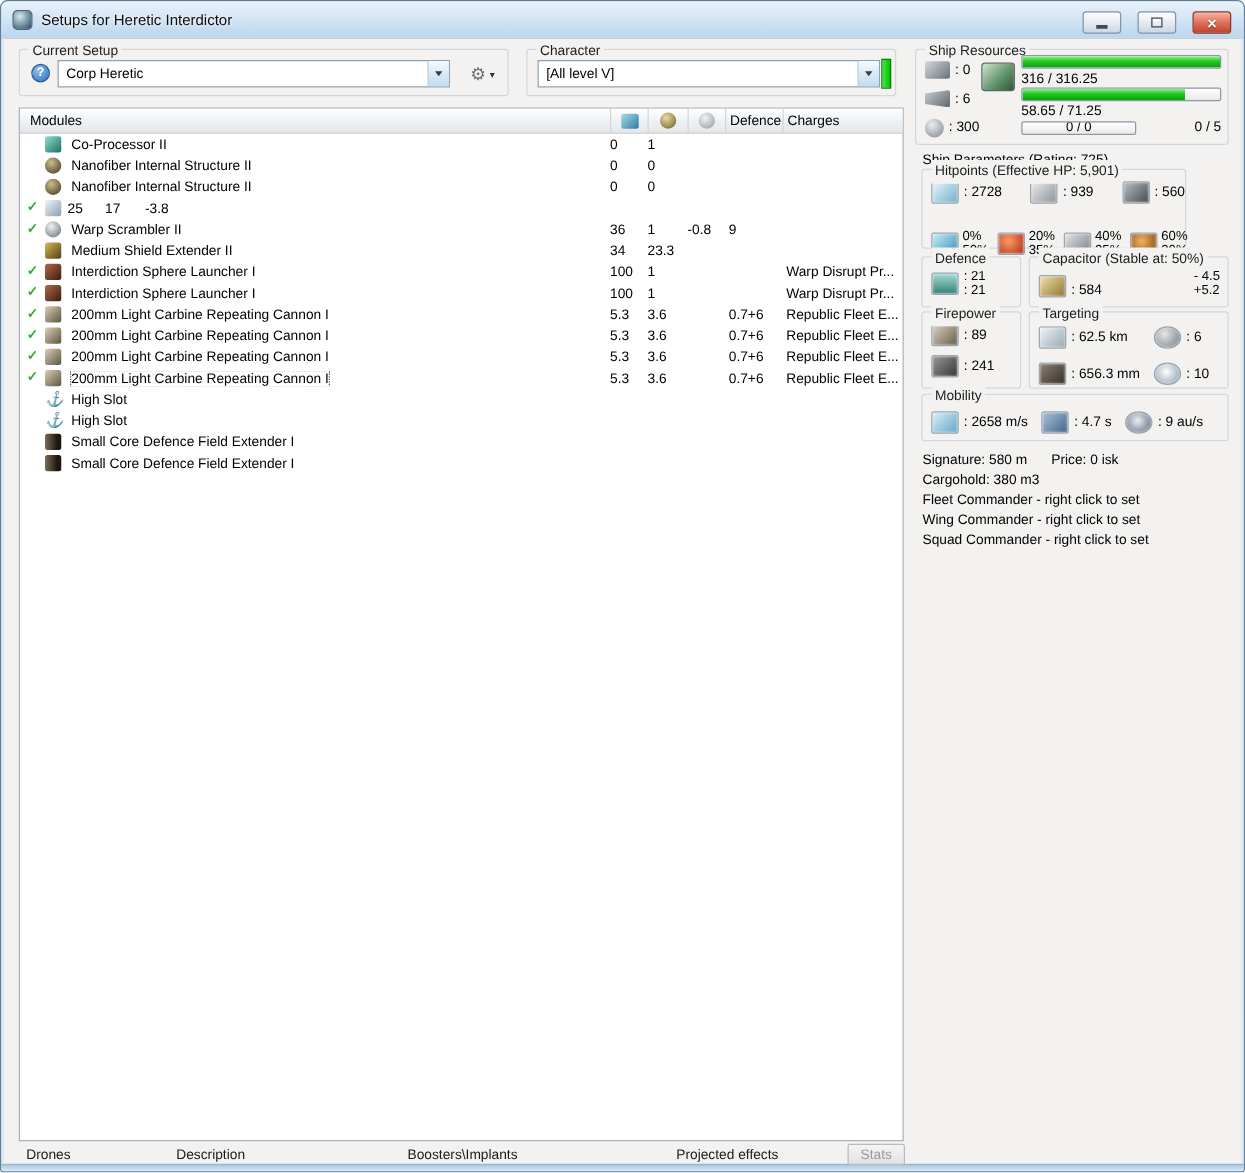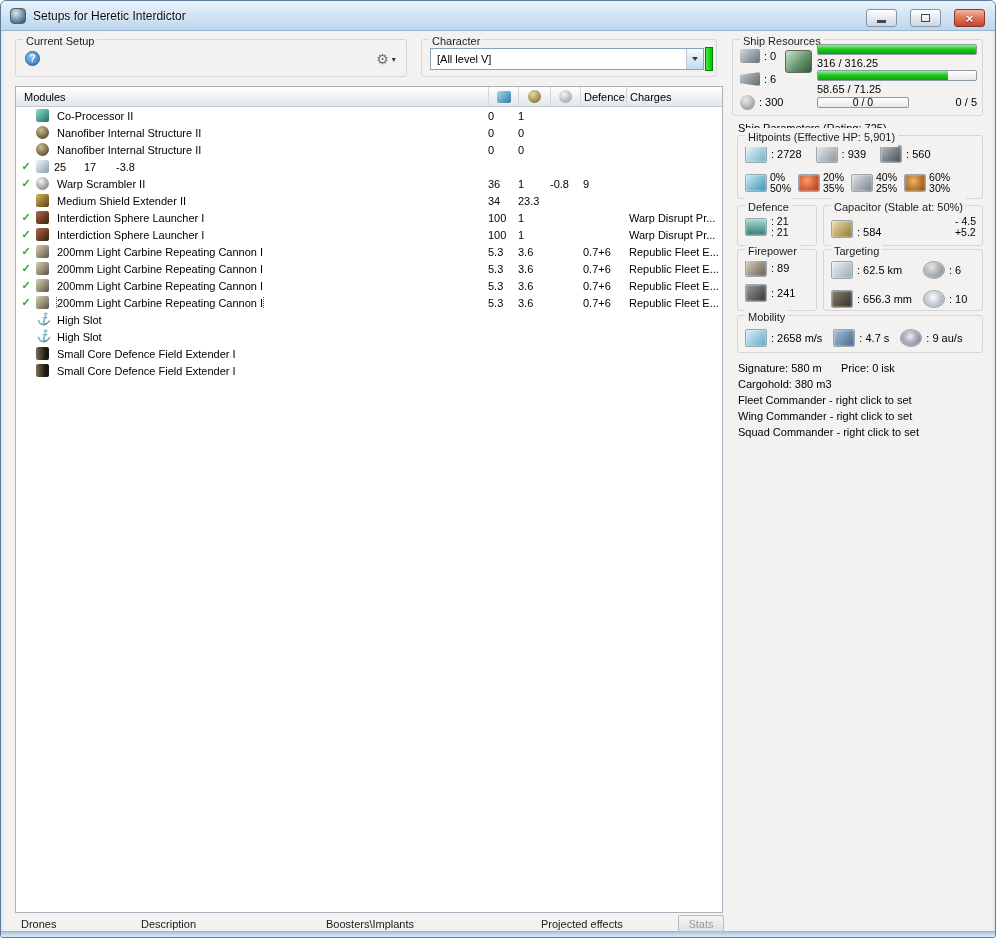--- a/index.html
+++ b/index.html
@@ -184,6 +184,12 @@
   <div class="group g-setup">
     <span class="group-label">Current Setup</span>
     <div class="help">?</div>
+    <div class="combo combo-setup">
+      <span class="combo-text">Corp Heretic</span>
+      <span class="combo-btn">
+          <span class="dn-arrow"></span>
+        </span>
+    </div>
     <div class="toolbtn">
       <span class="gear">⚙</span>
       <span class="dd">▾</span>

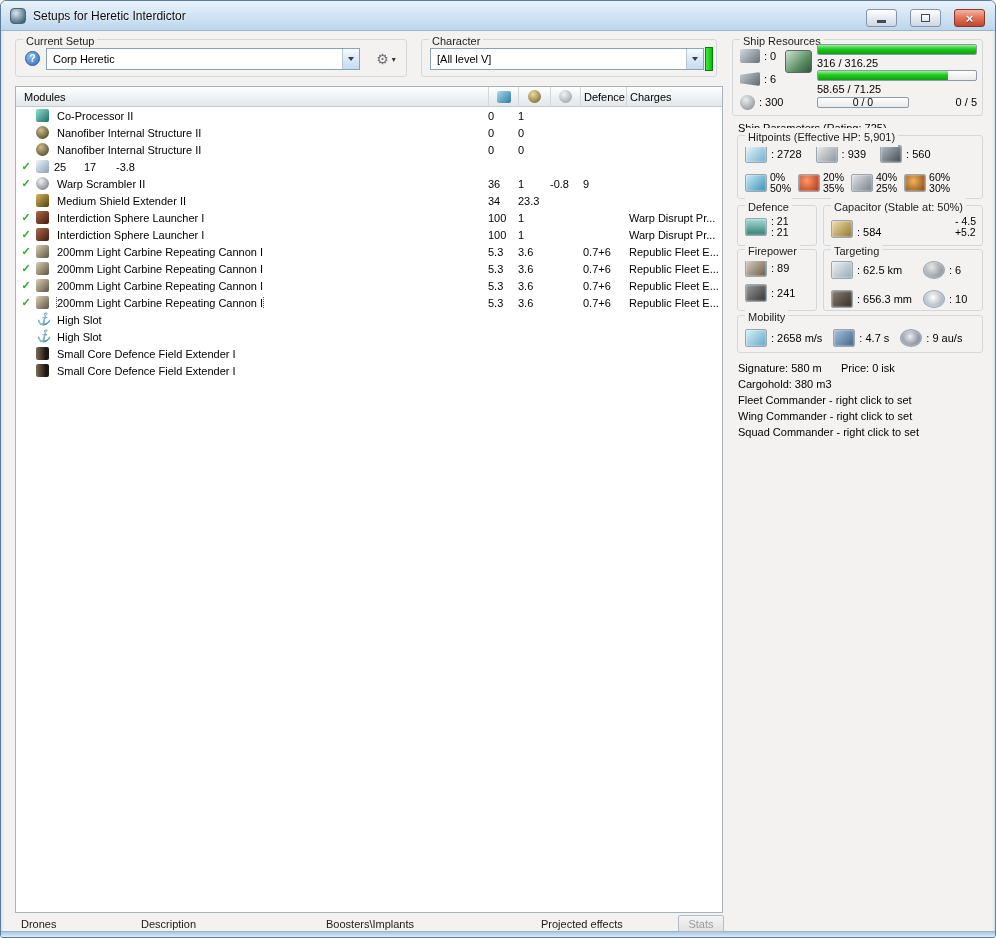--- a/index.html
+++ b/index.html
@@ -143,7 +143,7 @@
   .pi-warp{border-radius:50%;background:radial-gradient(circle at 45% 40%,#ecedf2,#575f78);}
   .pcell{display:flex;align-items:center;gap:4px;white-space:nowrap;}
   .stack{display:flex;flex-direction:column;font-size:10.5px;line-height:11px;}
-  .g-hitpoints{left:736px;top:134px;width:246px;height:64px;padding:9px 0 0 7px;}
+  .g-hitpoints{left:736px;top:134px;width:212px;height:64px;padding:9px 0 0 7px;}
   .hp-row{display:flex;gap:14px;margin-bottom:9px;}
   .res-row{display:flex;gap:7px;}
   .rcell{display:flex;align-items:center;gap:3px;}

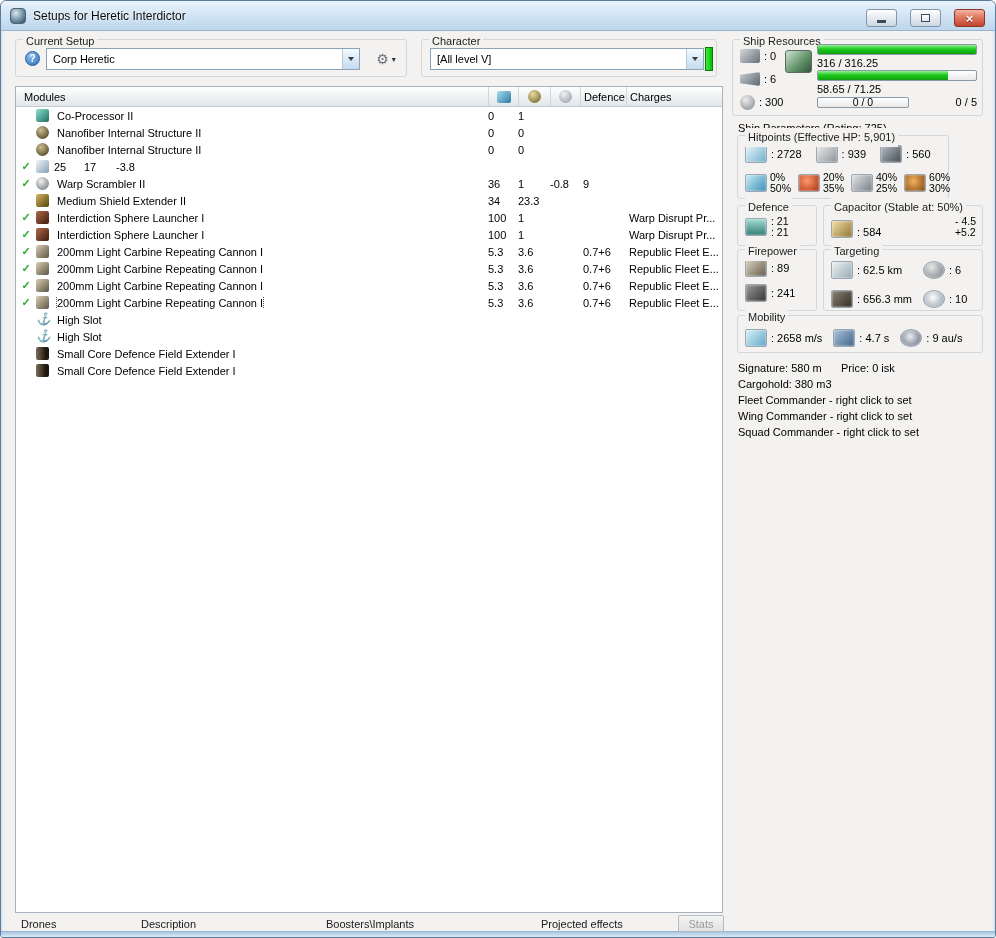--- a/index.html
+++ b/index.html
@@ -144,7 +144,7 @@
   .pcell{display:flex;align-items:center;gap:4px;white-space:nowrap;}
   .stack{display:flex;flex-direction:column;font-size:10.5px;line-height:11px;}
   .g-hitpoints{left:736px;top:134px;width:212px;height:64px;padding:9px 0 0 7px;}
-  .hp-row{display:flex;gap:14px;margin-bottom:9px;}
+  .hp-row{display:flex;gap:14px;margin-bottom:21px;justify-content:space-between;}
   .res-row{display:flex;gap:7px;}
   .rcell{display:flex;align-items:center;gap:3px;}
   .g-defence{left:736px;top:204px;width:80px;height:41px;padding:10px 0 0 7px;}

